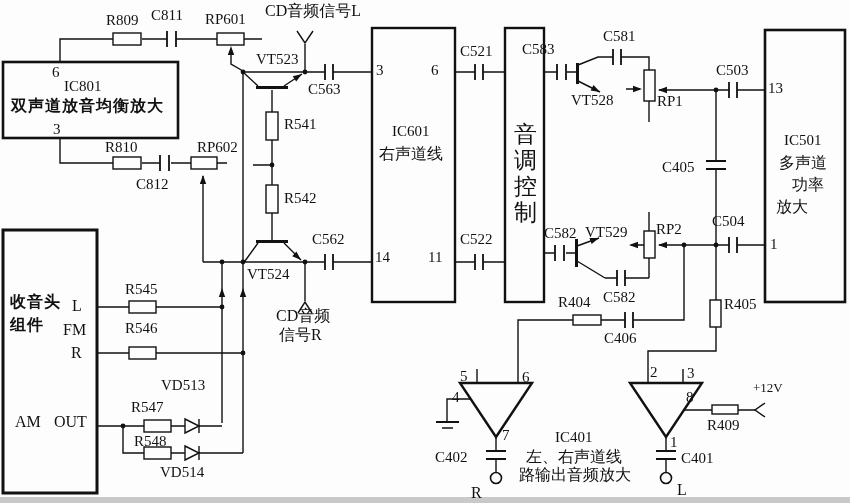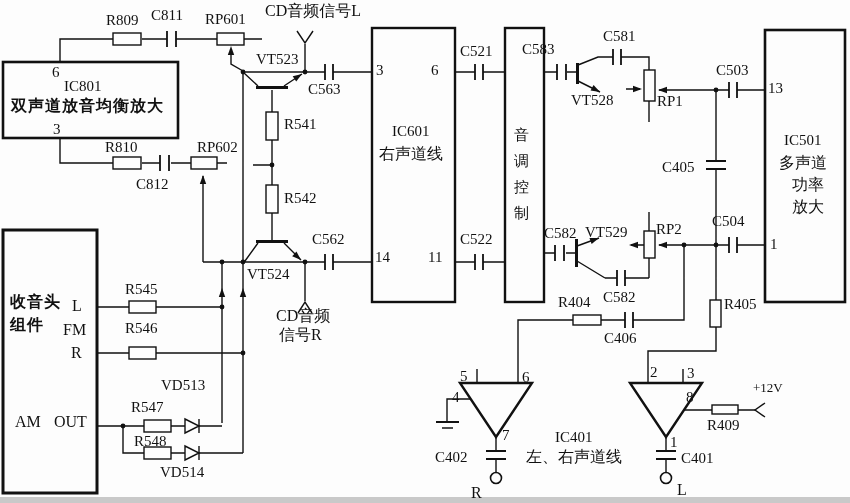--- a/index.html
+++ b/index.html
@@ -13,7 +13,7 @@
   .fs17{font-size:13px;}
   .cjk{letter-spacing:1px;font-weight:bold;}
   .vlabel{
-    position:absolute;width:20px;font-size:15px;line-height:26px;text-align:left;
+    position:absolute;width:20px;font-size:23px;line-height:26px;text-align:left;
     word-break:break-all;white-space:normal;letter-spacing:0;
   }
   .pin{font-size:15px;}

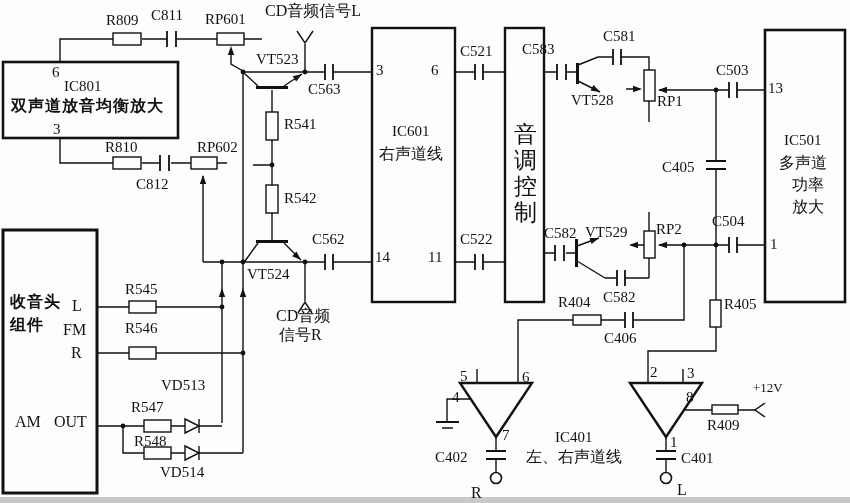--- a/index.html
+++ b/index.html
@@ -214,7 +214,7 @@
   <span class="lbl" style="left:784px;top:132px">IC501</span>
   <span class="lbl fs16" style="left:779px;top:154px">多声道</span>
   <span class="lbl fs16" style="left:792px;top:176px">功率</span>
-  <span class="lbl fs16" style="left:792px;top:198px">放大</span>
+  <span class="lbl fs16" style="left:776px;top:198px">放大</span>
   <span class="lbl pin" style="left:770px;top:236px">1</span>
 
   <span class="lbl" style="left:662px;top:159px">C405</span>

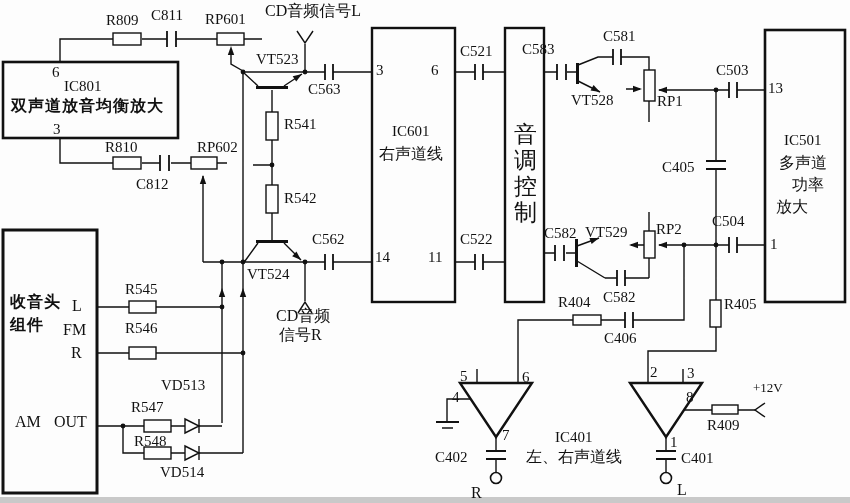--- a/index.html
+++ b/index.html
@@ -247,6 +247,7 @@
 
   <span class="lbl" style="left:555px;top:429px">IC401</span>
   <span class="lbl fs16" style="left:526px;top:448px">左、右声道线</span>
+  <span class="lbl fs16" style="left:519px;top:466px">路输出音频放大</span>
 
   <span class="lbl fs16 cjk" style="left:10px;top:293px">收音头</span>
   <span class="lbl fs16 cjk" style="left:10px;top:316px">组件</span>

